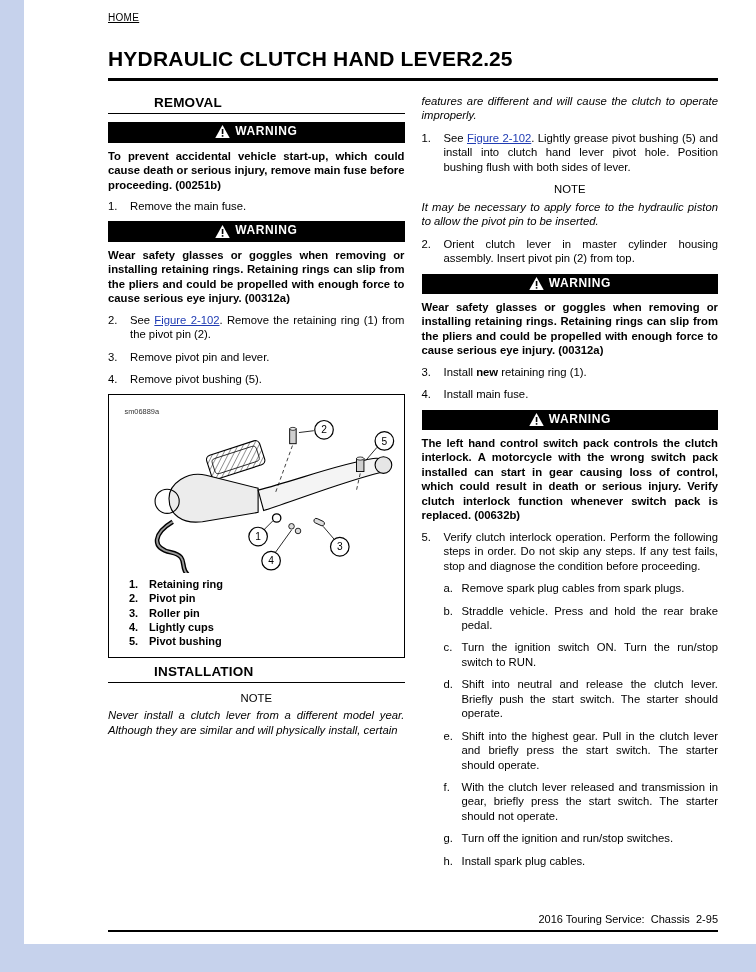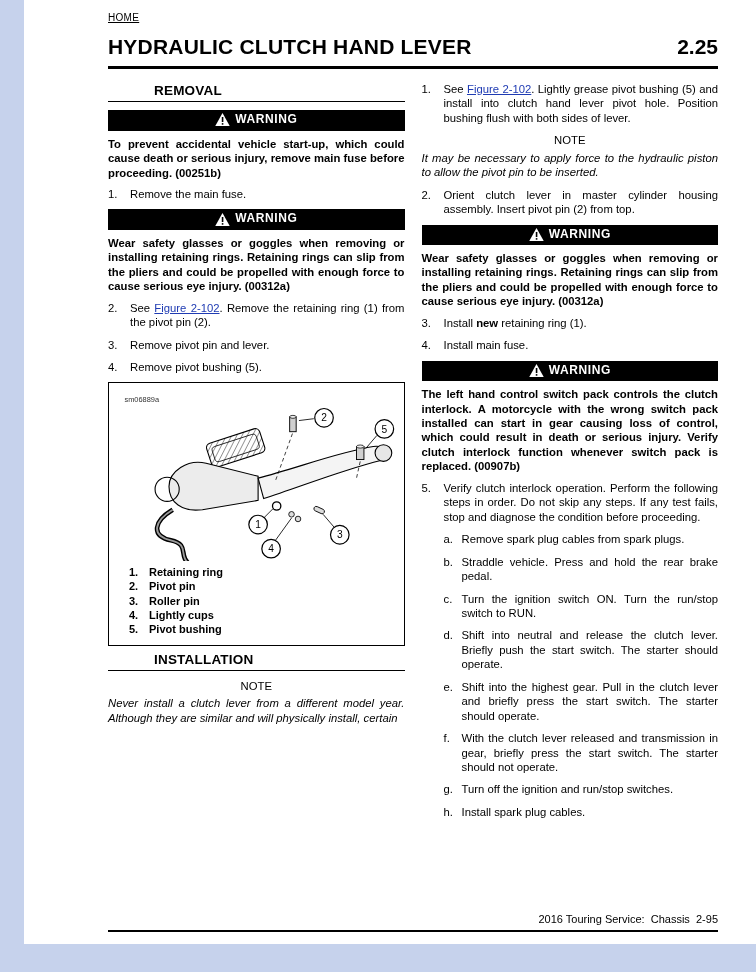--- a/index.html
+++ b/index.html
@@ -28,11 +28,10 @@
     letter-spacing:.3px;
   }
   .title-row {
-    display:flex; justify-content:space-between; align-items:flex-end;
-    margin-top:10px;
+    display:flex; align-items:flex-end;
+    margin-top:22px;
     border-bottom:3px solid #000;
     padding-bottom:7px;
-    gap:28px;
   }
   .page-title { font-size:21px; font-weight:bold; letter-spacing:.2px; }
   .section-num { font-size:21px; font-weight:bold; }

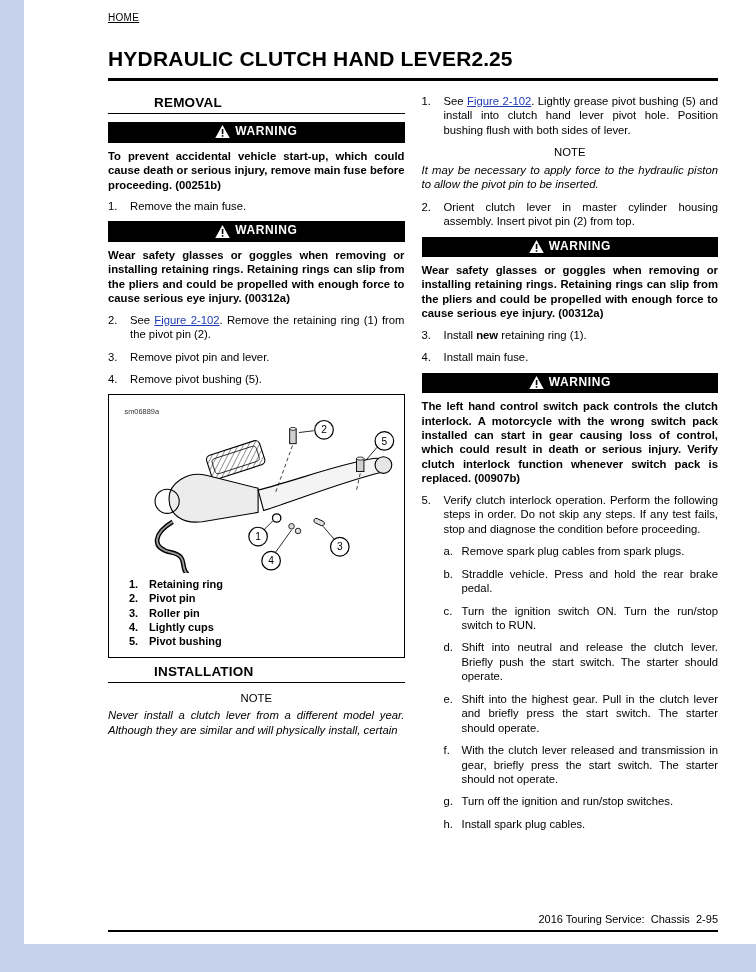--- a/index.html
+++ b/index.html
@@ -255,6 +255,7 @@
 
       <div class="col">
 
+        <p class="note-text">features are different and will cause the clutch to operate improperly.</p>
 
         <div class="step">
           <span class="step-num">1.</span>

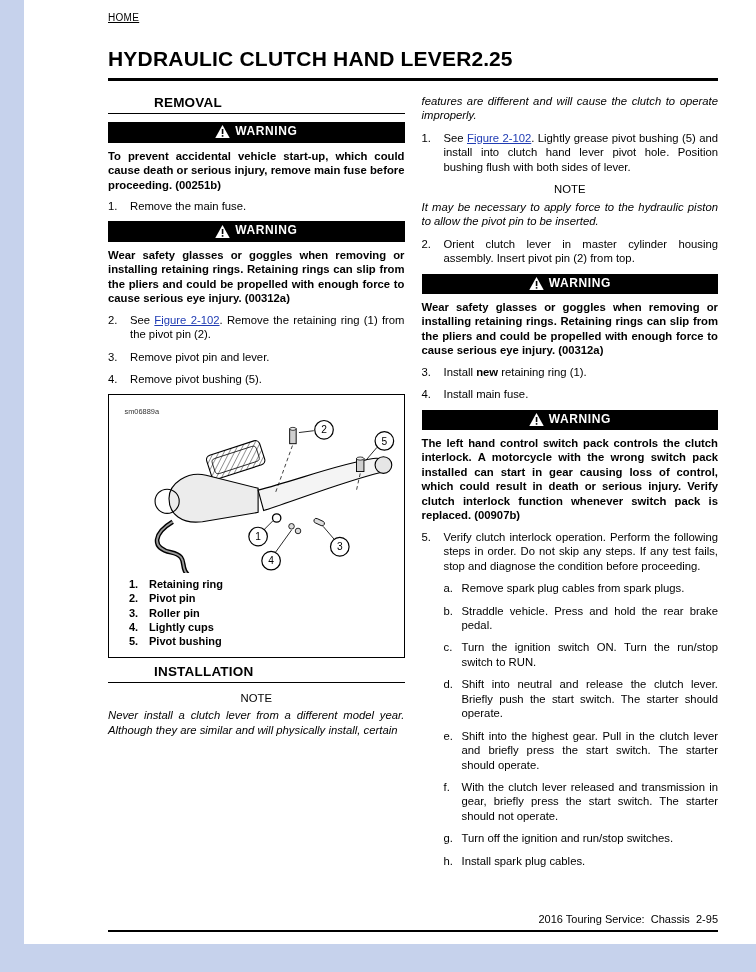--- a/index.html
+++ b/index.html
@@ -298,7 +298,7 @@
           </svg>
           <span>WARNING</span>
         </div>
-        <p class="warn-text">The left hand control switch pack controls the clutch interlock. A motorcycle with the wrong switch pack installed can start in gear causing loss of control, which could result in death or serious injury. Verify clutch interlock function whenever switch pack is replaced. (00907b)</p>
+        <p class="warn-text">The left hand control switch pack controls the clutch interlock. A motorcycle with the wrong switch pack installed can start in gear causing loss of control, which could result in death or serious injury. Verify clutch interlock function whenever switch pack is replaced. (00632b)</p>
 
         <div class="step">
           <span class="step-num">5.</span>

